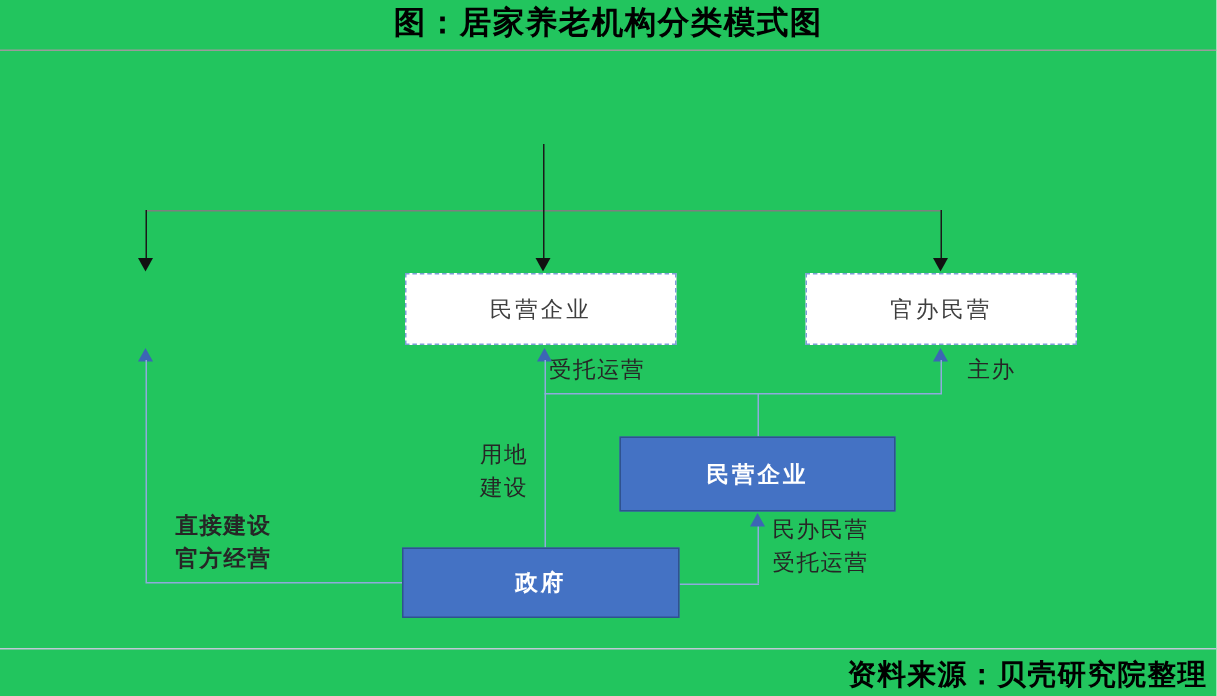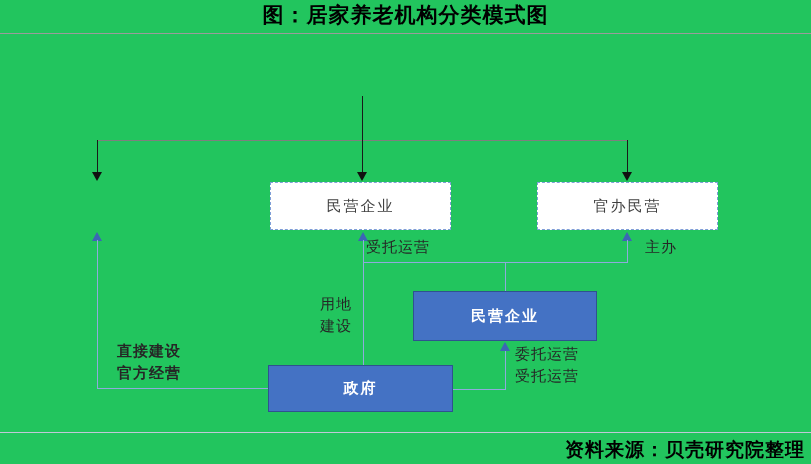--- a/index.html
+++ b/index.html
@@ -135,7 +135,7 @@
     <span style="display:block">官方经营</span>
   </div>
   <div class="edge-label" style="left:515px; top:343px;">
-    <span style="display:block">委托运营</span>
+    <span style="display:block">民办民营</span>
     <span style="display:block">受托运营</span>
   </div>
 

